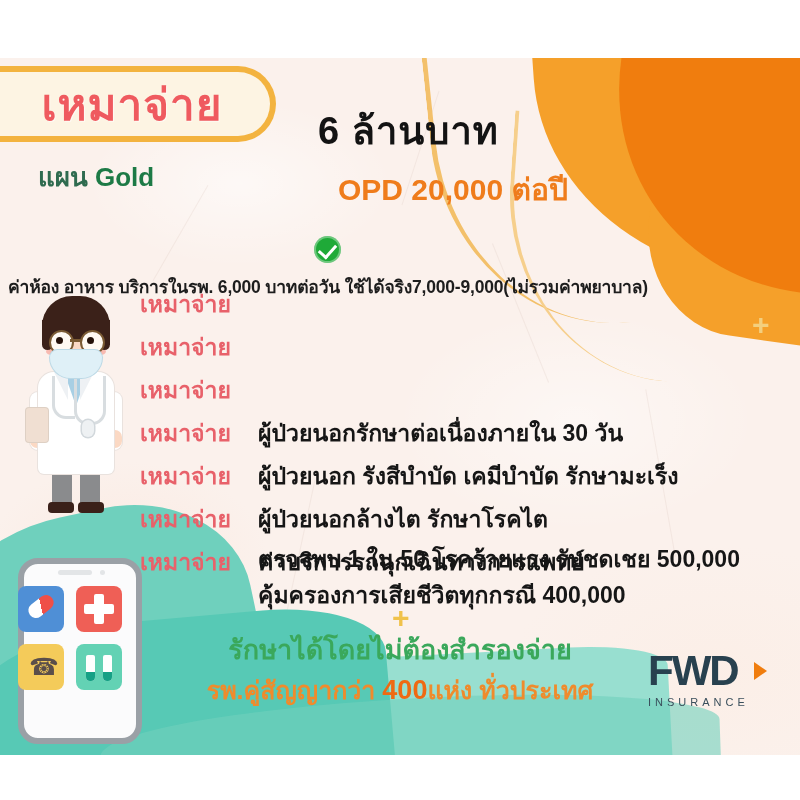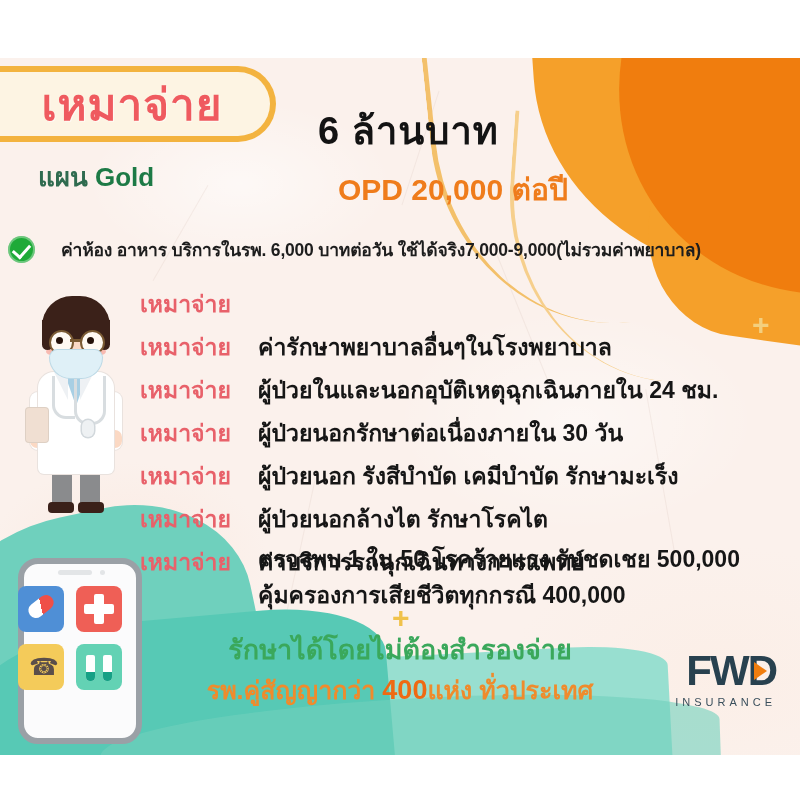--- a/index.html
+++ b/index.html
@@ -63,7 +63,7 @@
     white-space:nowrap;}
 
   
-  #checkrow{position:absolute;left:8px;top:178px;display:flex;gap:26px;white-space:nowrap;}
+  #checkrow{position:absolute;left:8px;top:178px;display:flex;align-items:center;gap:10px;white-space:nowrap;flex-direction:column;}
   .check{width:27px;height:27px;border-radius:50%;background:#1faa38;position:relative;flex:none;
     box-shadow:inset 0 0 0 2px rgba(255,255,255,.35);}
   .check:after{content:"";position:absolute;left:8px;top:5px;width:8px;height:14px;

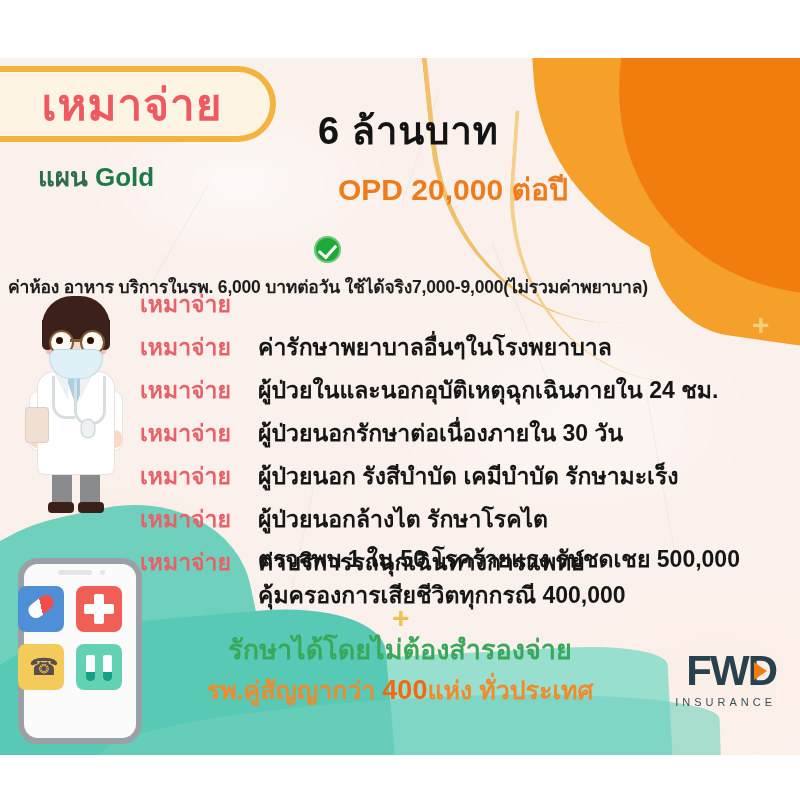--- a/index.html
+++ b/index.html
@@ -248,7 +248,6 @@
     </div>
     <div class="row">
       <span class="lbl">เหมาจ่าย</span>
-      <span class="val">ค่ารักษาพยาบาลอื่นๆในโรงพยาบาล</span>
     </div>
     <div class="row">
       <span class="lbl">เหมาจ่าย</span>

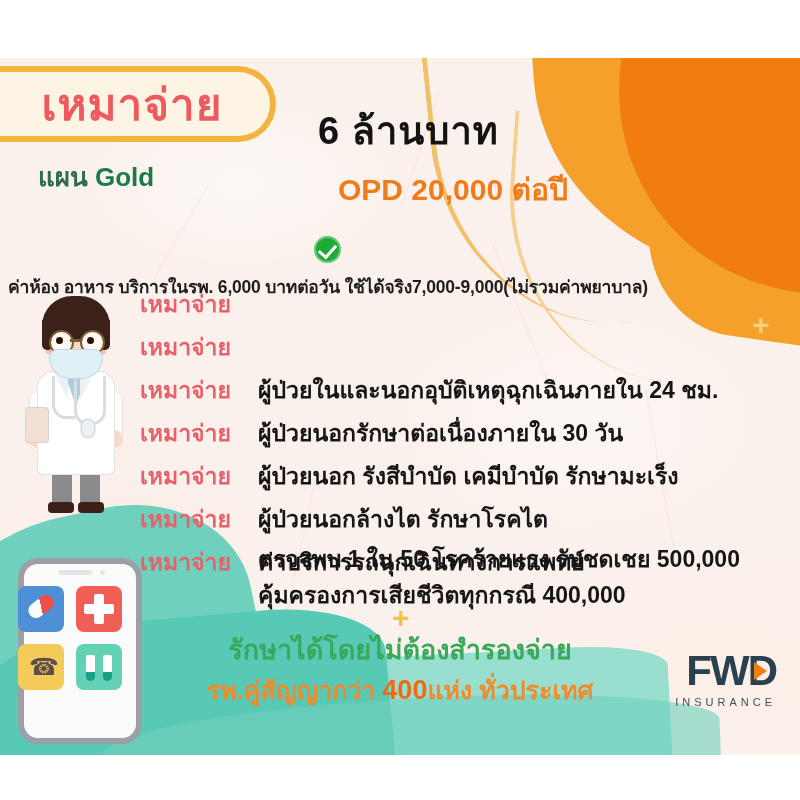--- a/index.html
+++ b/index.html
@@ -251,7 +251,6 @@
     </div>
     <div class="row">
       <span class="lbl">เหมาจ่าย</span>
-      <span class="val">ผู้ป่วยในและนอกอุบัติเหตุฉุกเฉินภายใน 24 ชม.</span>
     </div>
     <div class="row">
       <span class="lbl">เหมาจ่าย</span>

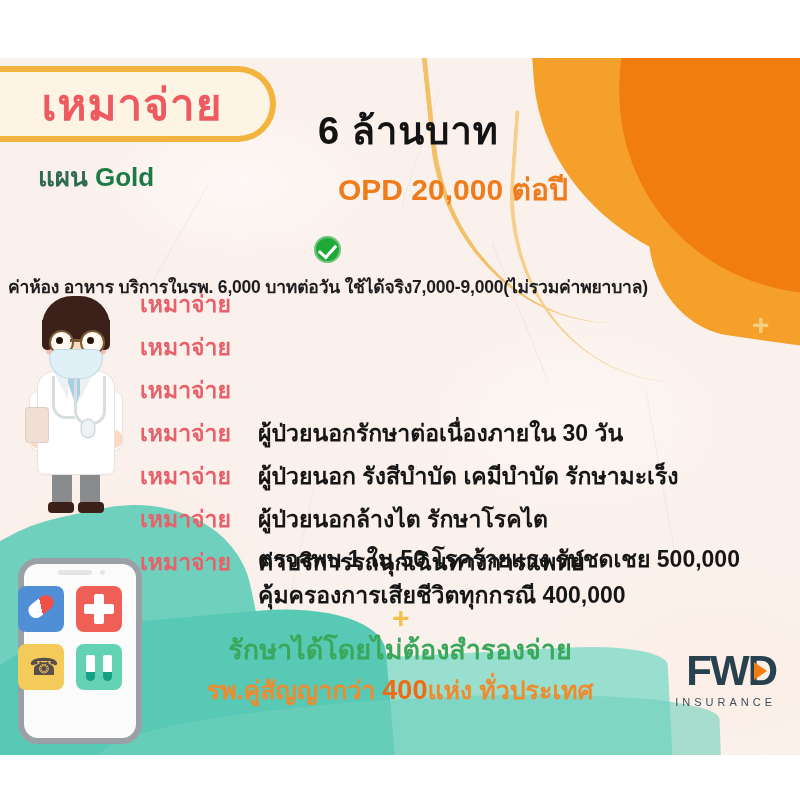--- a/index.html
+++ b/index.html
@@ -89,7 +89,7 @@
   #plusR{left:752px;top:252px;font-size:30px;}
 
   
-  #fwd{position:absolute;left:648px;top:592px;width:128px;text-align:right;}
+  #fwd{position:absolute;left:648px;top:592px;width:128px;text-align:left;}
   #fwd .mark{font-size:42px;font-weight:bold;color:#28414f;letter-spacing:-2px;position:relative;line-height:1;}
   #fwd .tri{display:inline-block;width:0;height:0;border-left:13px solid #f07d0e;
     border-top:9px solid transparent;border-bottom:9px solid transparent;

